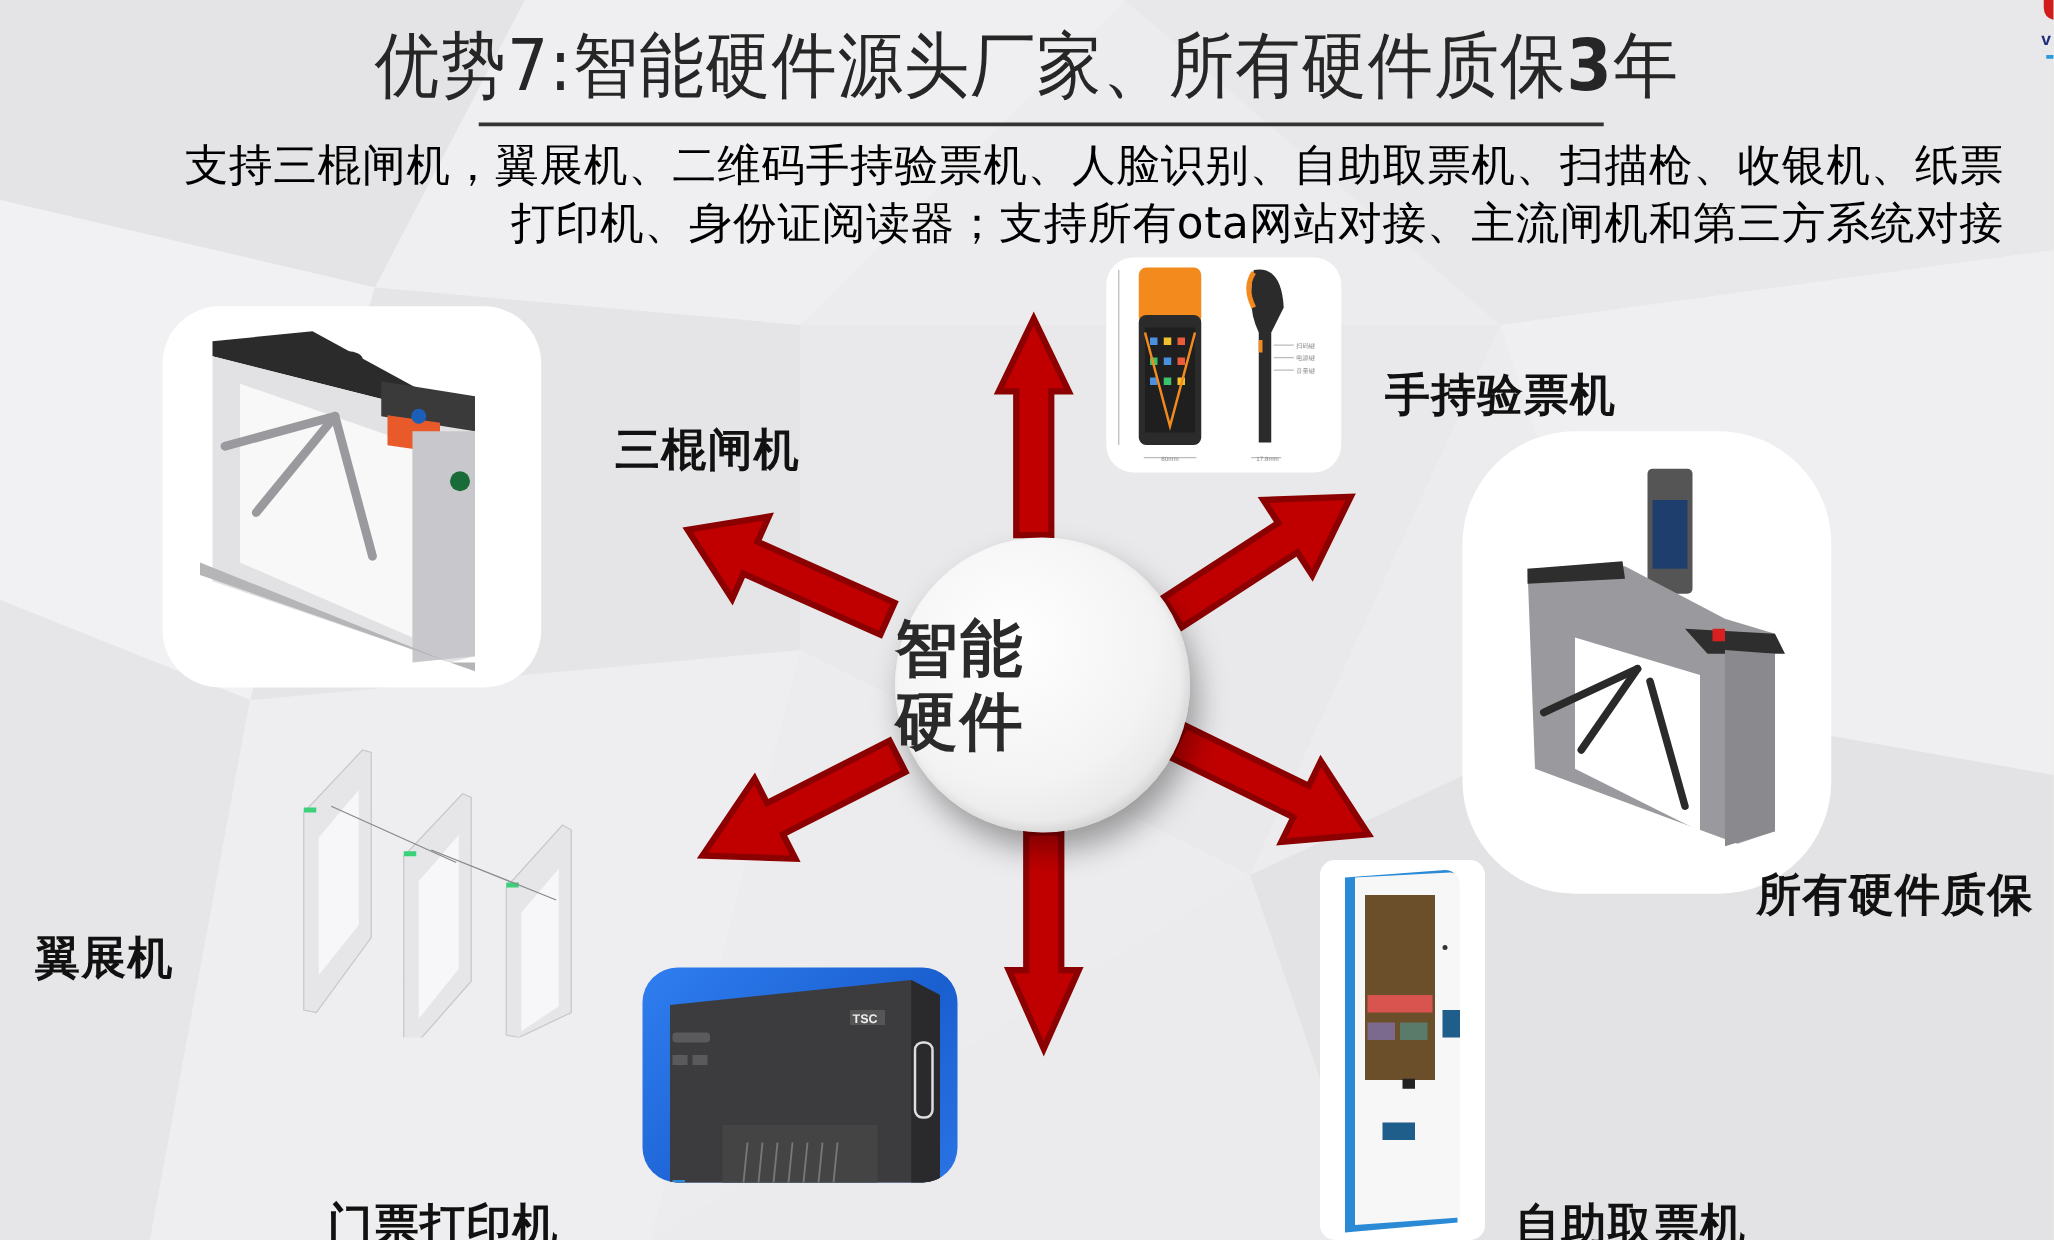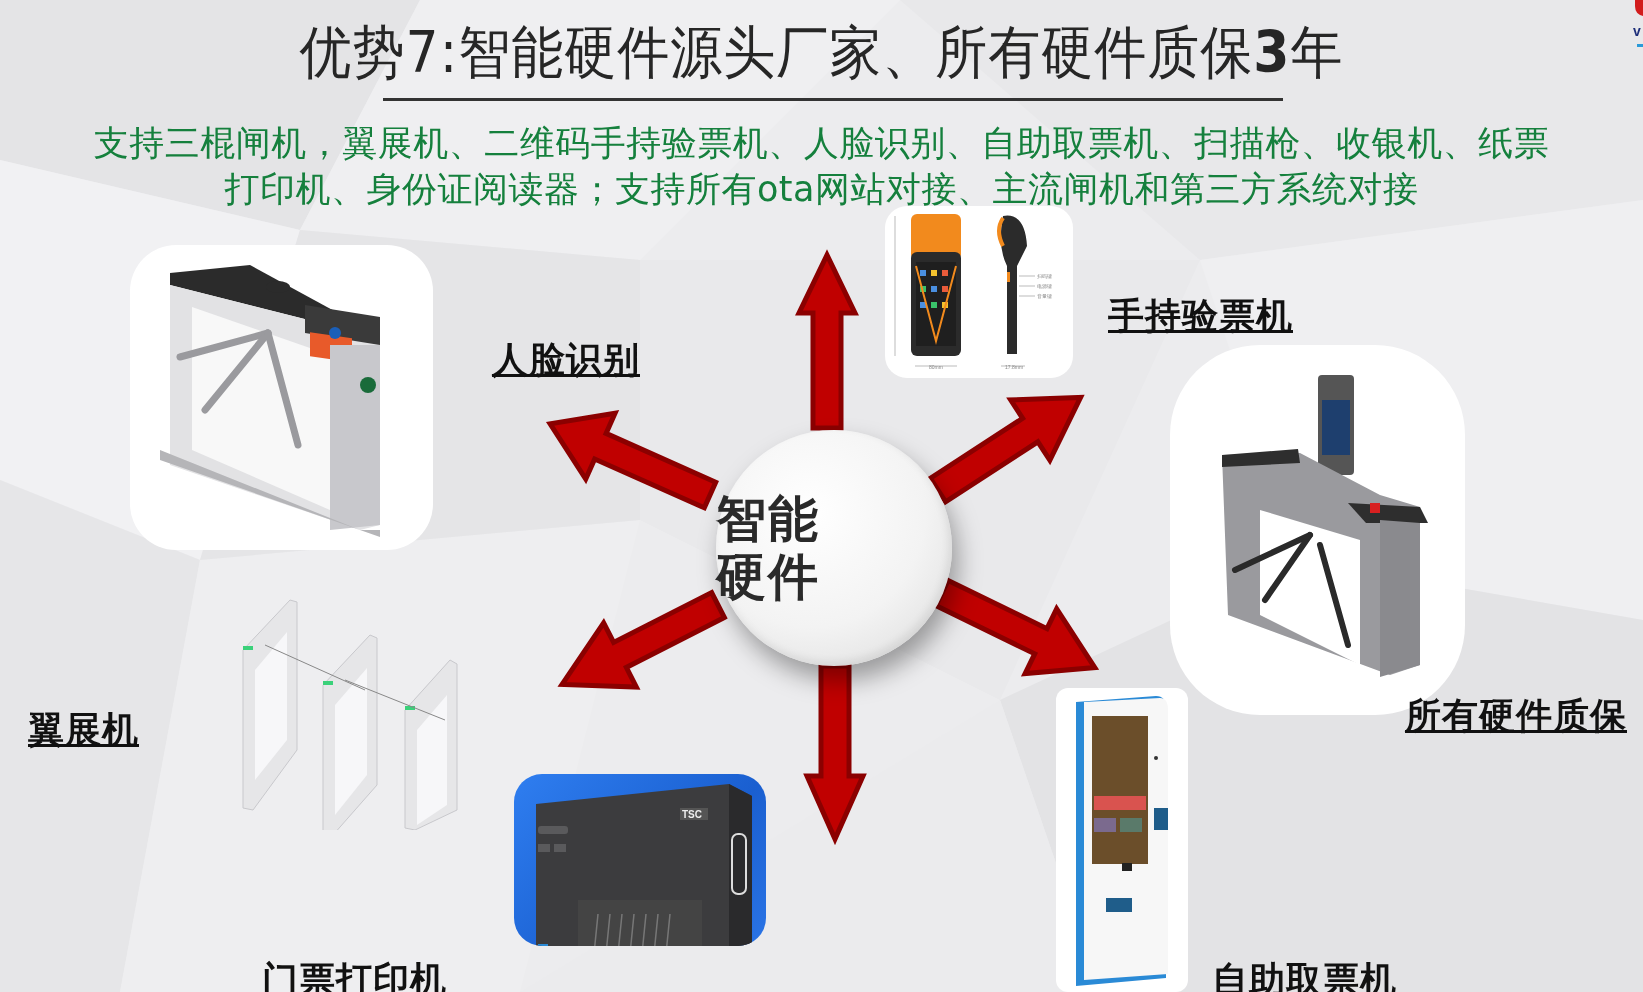--- a/index.html
+++ b/index.html
@@ -23,8 +23,8 @@
     position: absolute; left: 383px; top: 98px; width: 900px; height: 3px; background: #333;
   }
   .subtitle {
-    position: absolute; left: 40px; width: 1563px; top: 120px;
-    text-align: center; font-size: 35px; line-height: 46px; color: #15803d;
+    position: absolute; left: 40px; width: 1563px; top: 110px;
+    text-align: right; font-size: 35px; line-height: 46px; color: #000000;
     letter-spacing: 0.5px;
   }
 

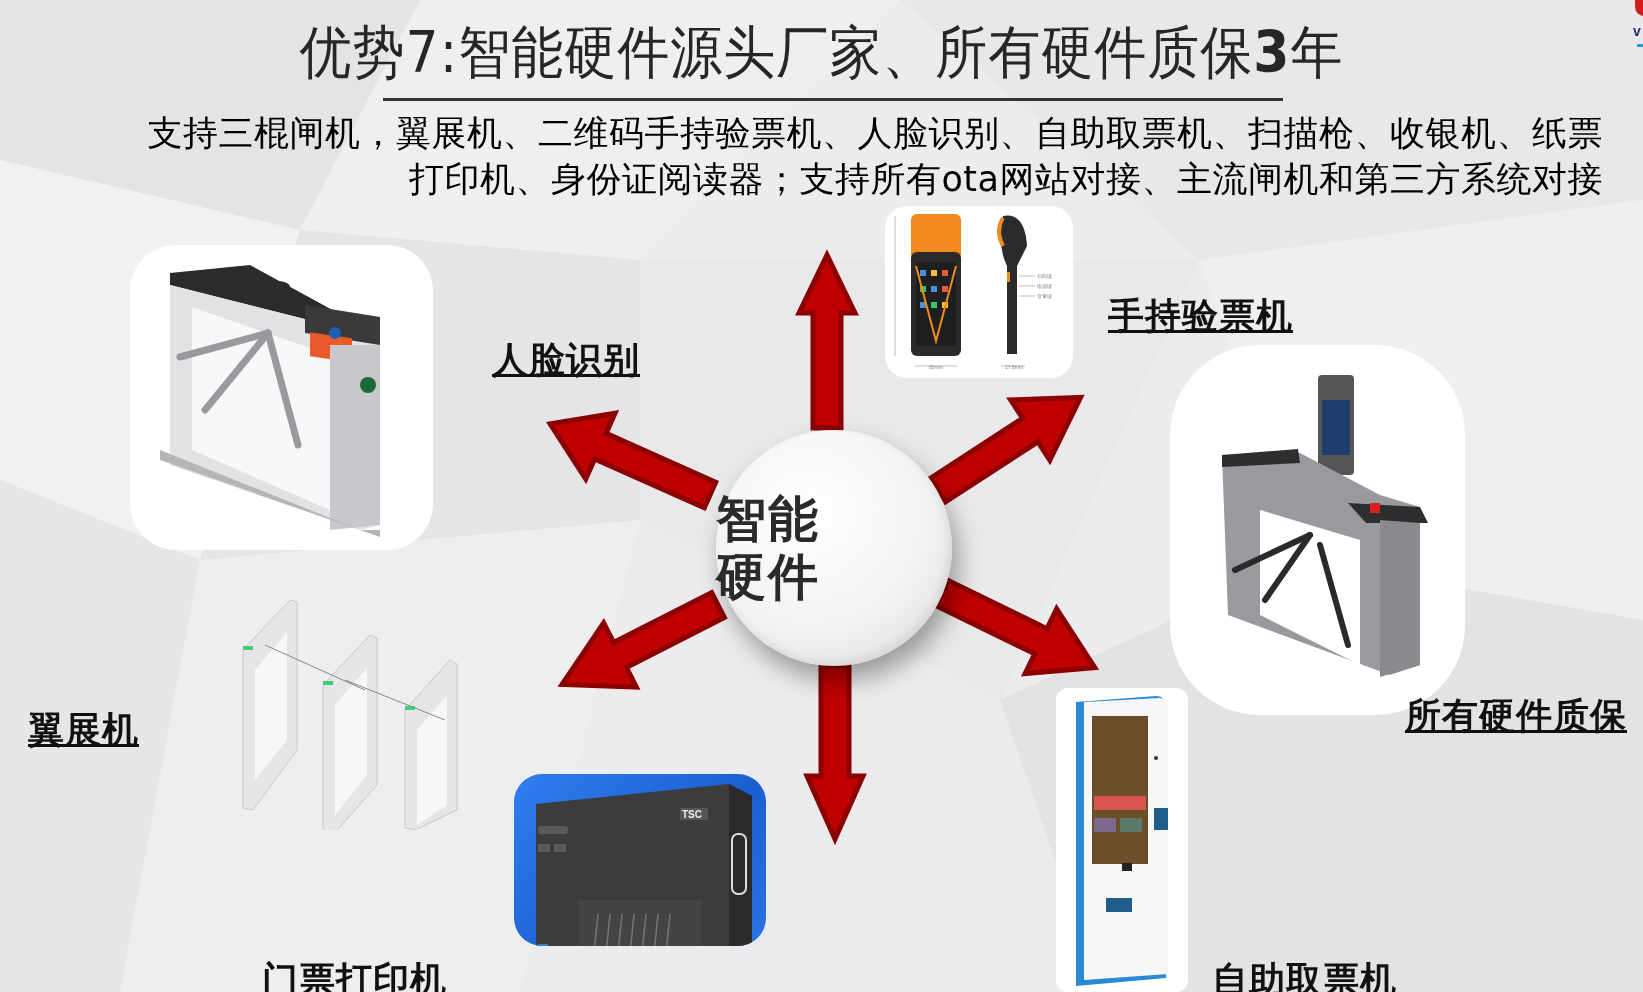--- a/index.html
+++ b/index.html
@@ -33,7 +33,7 @@
   }
   .label {
     position: absolute; font-weight: bold; font-size: 36px; color: #111;
-    white-space: nowrap; letter-spacing: 1px; text-decoration: underline;
+    white-space: nowrap; letter-spacing: 1px;
   }
 
   .center-circle {

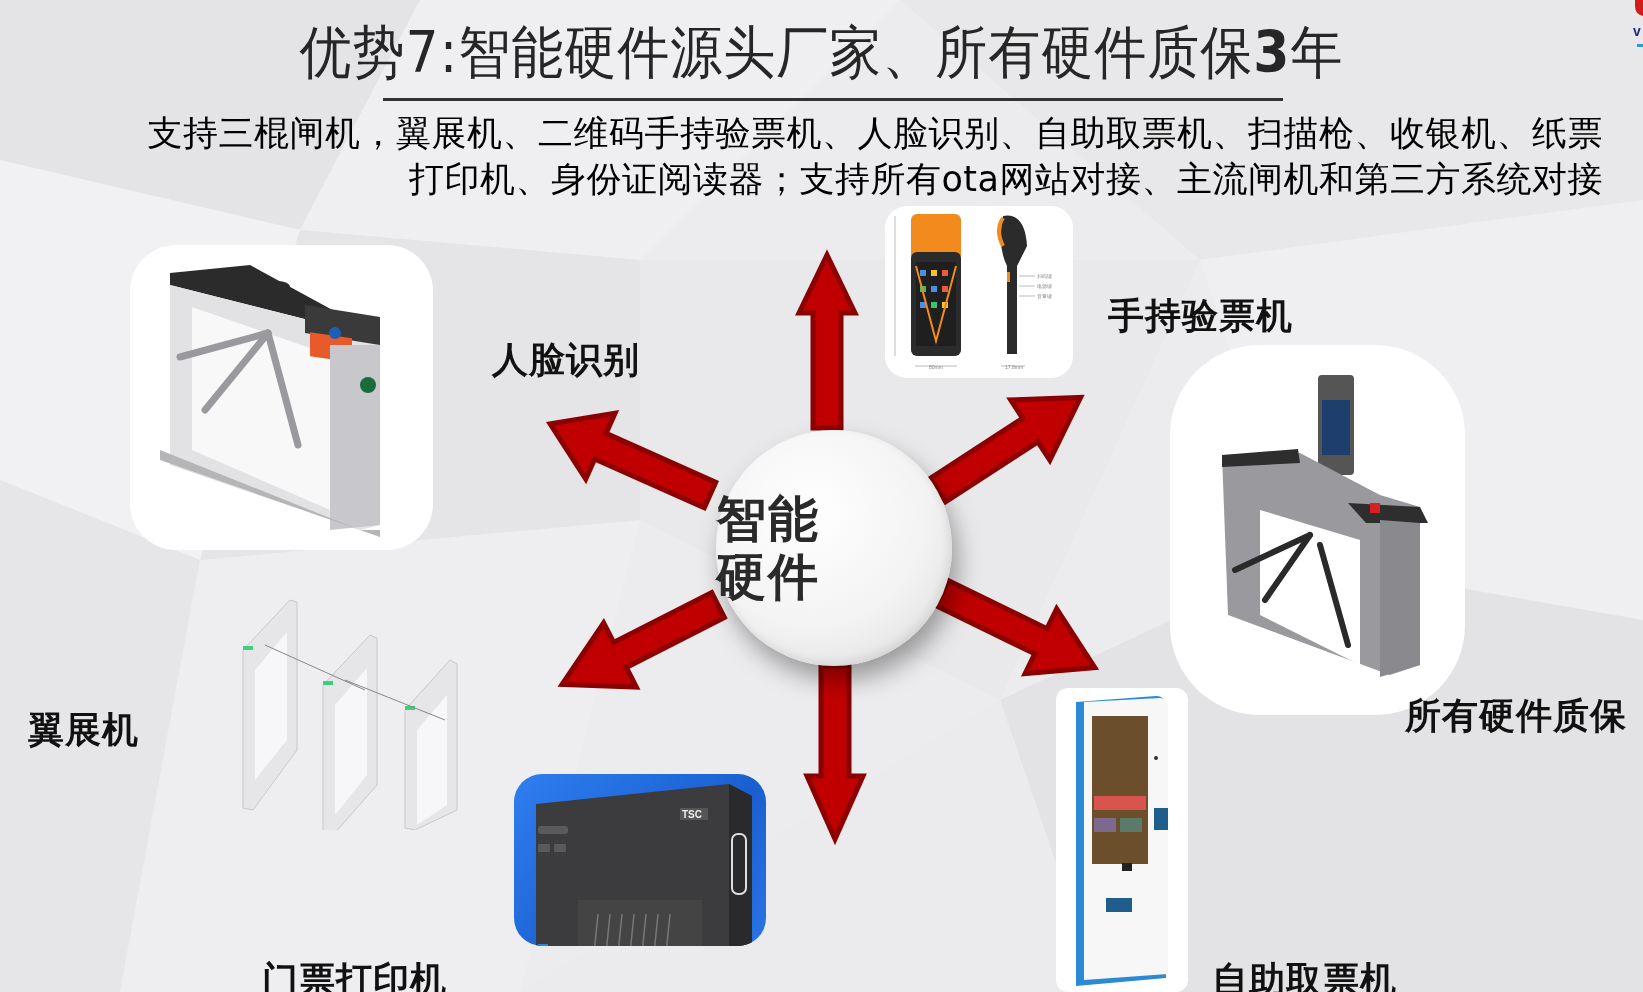--- a/index.html
+++ b/index.html
@@ -148,7 +148,7 @@
     <polygon points="30,205 230,285 250,285 250,292 30,215" fill="#b5b5b8"></polygon>
   </svg>
 </div>
-<div class="label" style="left:492px; top:336px;">人脸识别</div>
+<div class="label" style="left:492px; top:336px;">三棍闸机</div>
 
 <div class="card" style="left:885px; top:206px; width:188px; height:172px; border-radius:22px;">
   <svg width="188" height="172" viewBox="0 0 188 172">

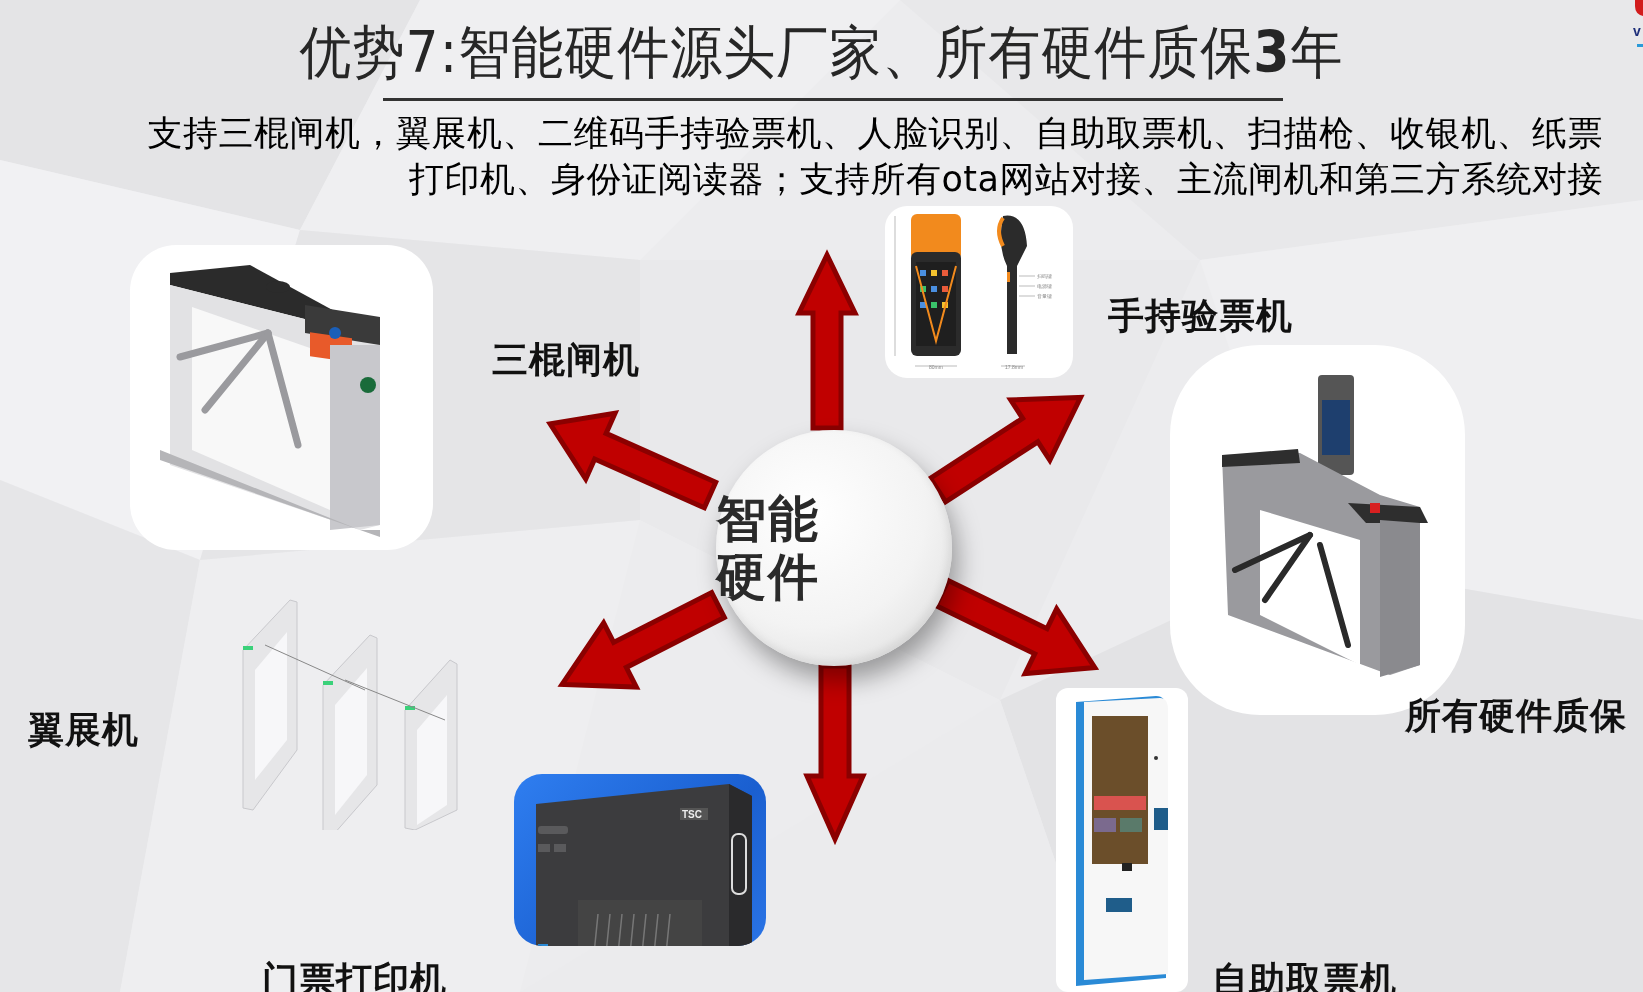--- a/index.html
+++ b/index.html
@@ -272,6 +272,6 @@
       </g>
   </svg>
 </div>
-<div class="label" style="left:28px; top:706px;">翼展机</div>
+<div class="label" style="left:28px; top:742px;">翼展机</div>
 
 </body></html>

